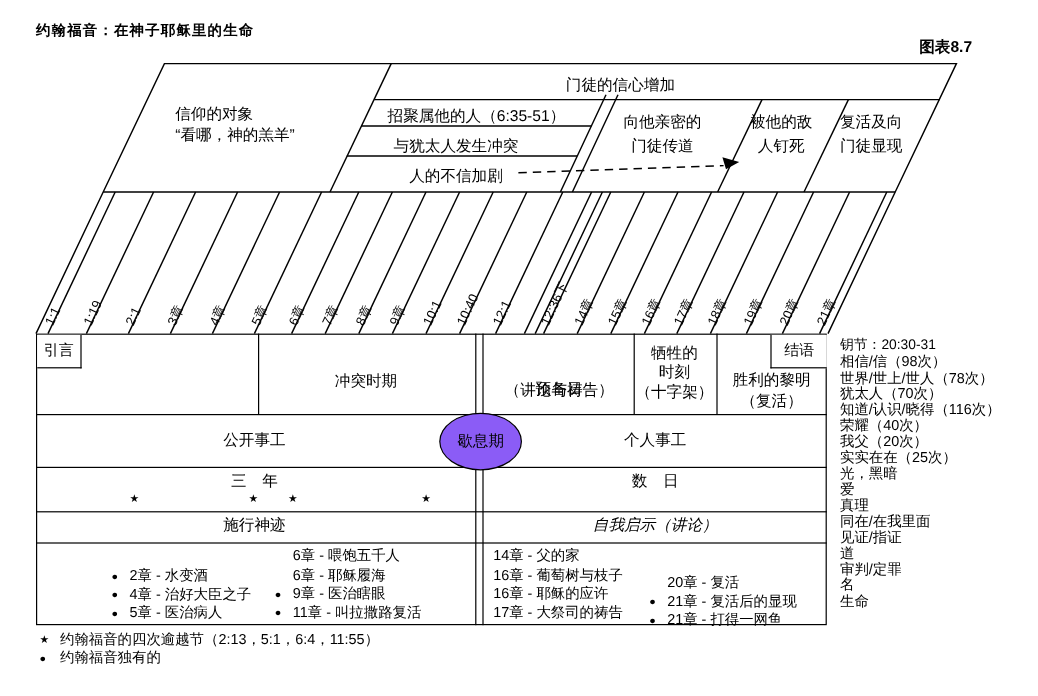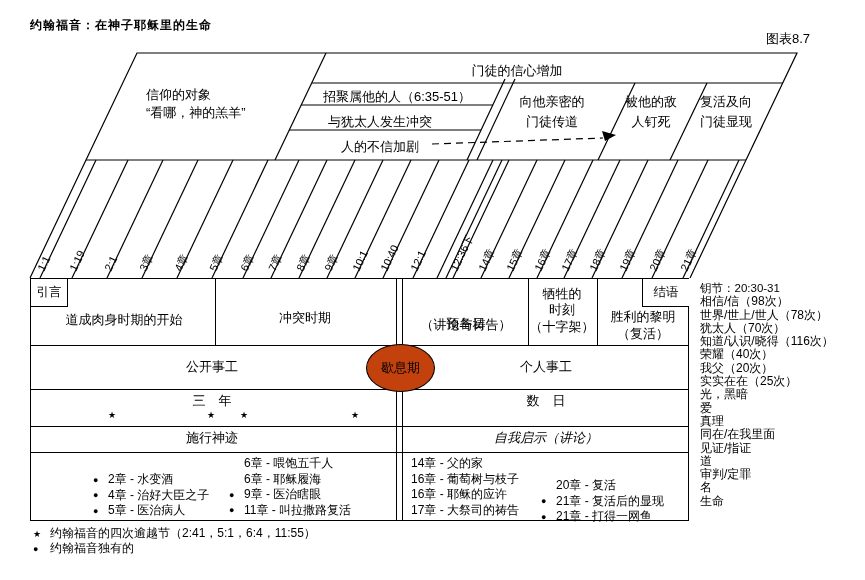--- a/index.html
+++ b/index.html
@@ -6,7 +6,7 @@
   .canvas{position:relative;width:865px;height:580px;background:#fff;color:#000;
           font-family:"Liberation Sans","DejaVu Sans",sans-serif;overflow:hidden;}
   .title{position:absolute;left:30px;top:17px;font-size:12px;font-weight:bold;letter-spacing:1px;white-space:nowrap;}
-  .figlabel{position:absolute;left:766px;top:30px;font-size:13px;font-weight:normal;white-space:nowrap;}
+  .figlabel{position:absolute;left:766px;top:30px;font-size:13px;font-weight:bold;white-space:nowrap;}
   svg{position:absolute;left:0;top:0;}
   .ln{stroke:#000;stroke-width:1.2;fill:none;}
   .dash{stroke:#000;stroke-width:1.2;stroke-dasharray:7 5;fill:none;}

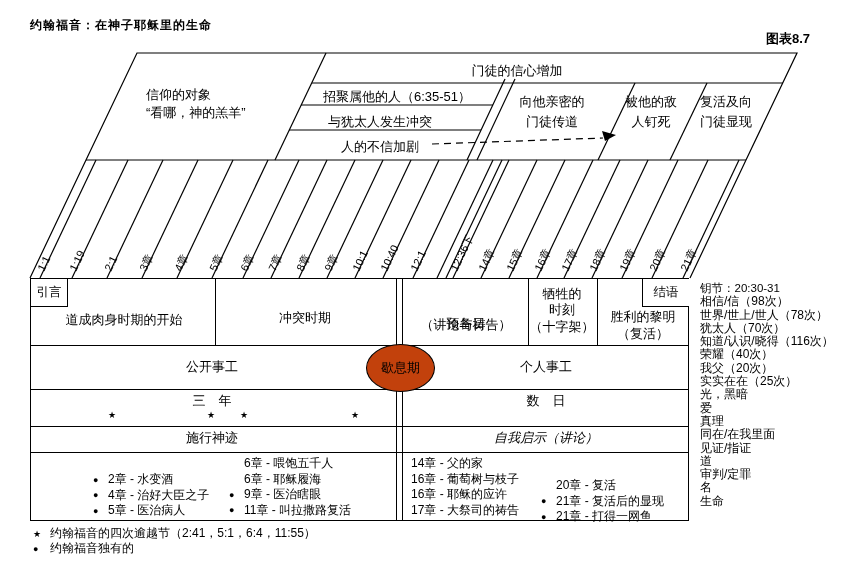--- a/index.html
+++ b/index.html
@@ -185,7 +185,6 @@
   <div class="cornerbox" style="left:31px;top:279px;width:37px;height:28px;border-right:1.3px solid #000;border-bottom:1.3px solid #000;">引言</div>
   <div class="cornerbox" style="left:642px;top:279px;width:47px;height:28px;border-left:1.3px solid #000;border-bottom:1.3px solid #000;">结语</div>
 
-  <div class="ct" style="left:124px;top:320px;">道成肉身时期的开始</div>
   <div class="ct" style="left:305px;top:318px;">冲突时期</div>
   <div class="ct" style="left:466px;top:324px;">预备日</div>
   <div class="ct" style="left:466px;top:325px;">（讲论与祷告）</div>

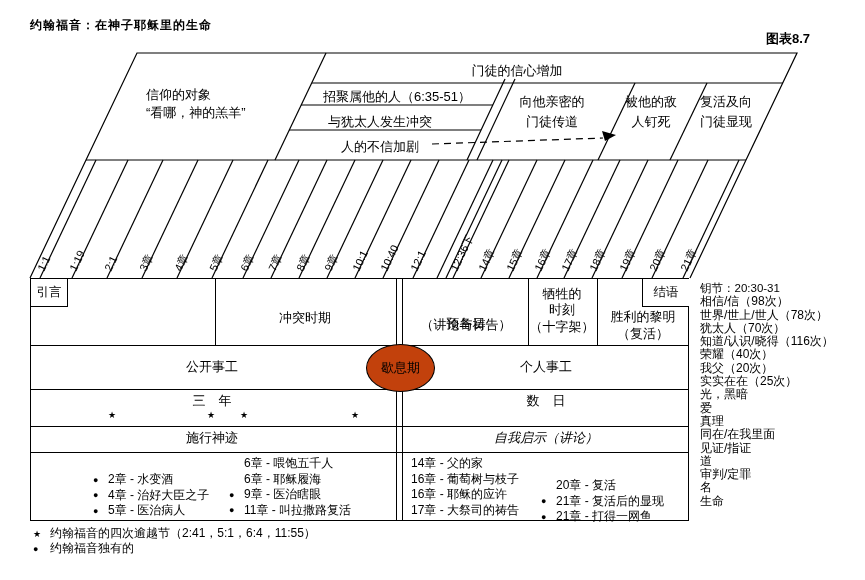--- a/index.html
+++ b/index.html
@@ -20,7 +20,7 @@
              font-size:12.5px;background:#fff;box-sizing:border-box;z-index:2;}
   .ct{position:absolute;transform:translate(-50%,-50%);white-space:nowrap;font-size:13px;z-index:2;}
   .ellipse{position:absolute;left:366px;top:344px;width:67px;height:46px;border:1.3px solid #000;
-           border-radius:50%;background:#c2410c;display:flex;align-items:center;justify-content:center;
+           border-radius:50%;background:#8b5cf6;display:flex;align-items:center;justify-content:center;
            font-size:13px;z-index:3;text-align:right;}
   .star{position:absolute;font-size:9px;z-index:2;}
   .list{position:absolute;z-index:2;}

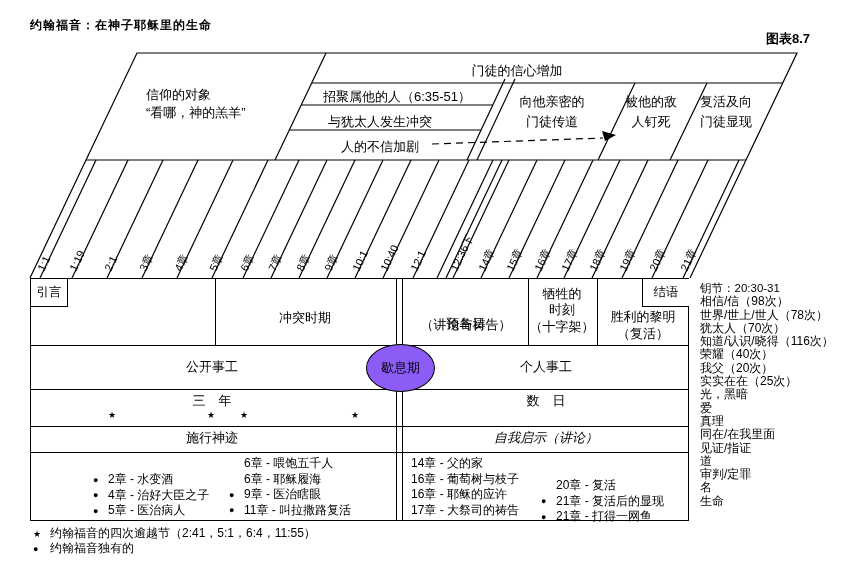--- a/index.html
+++ b/index.html
@@ -299,7 +299,7 @@
   <div class="fn">
     <div class="fnrow">
       <span class="fnmark">★</span>
-      <span>约翰福音的四次逾越节（2:41，5:1，6:4，11:55）</span>
+      <span>约翰福音的四次逾越节（2:13，5:1，6:4，11:55）</span>
     </div>
     <div class="fnrow">
       <span class="fnmark">●</span>

